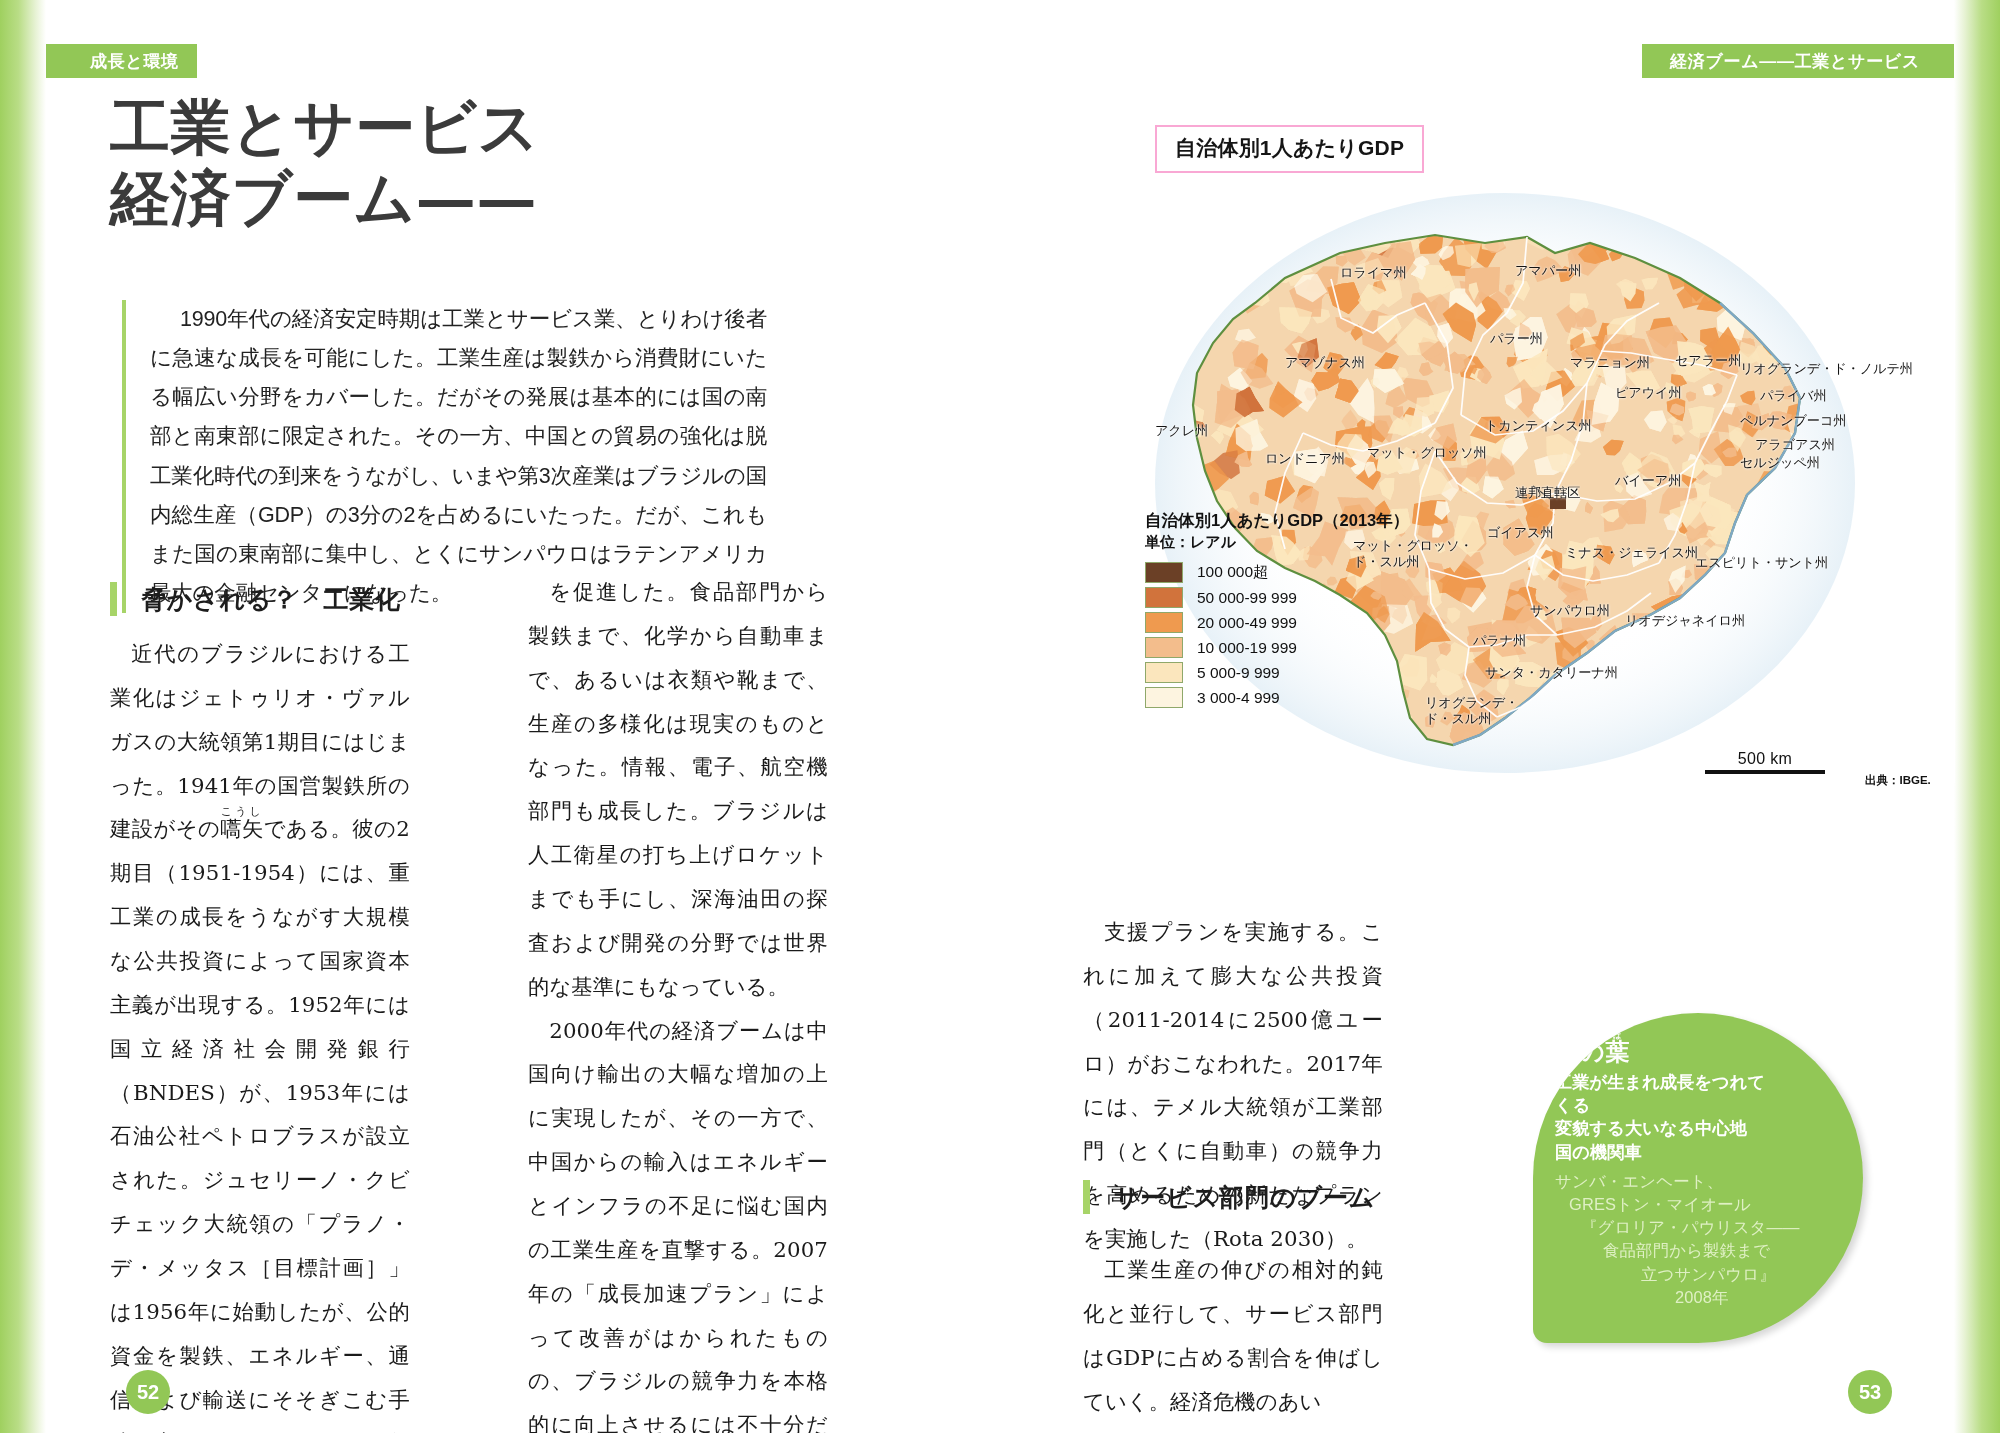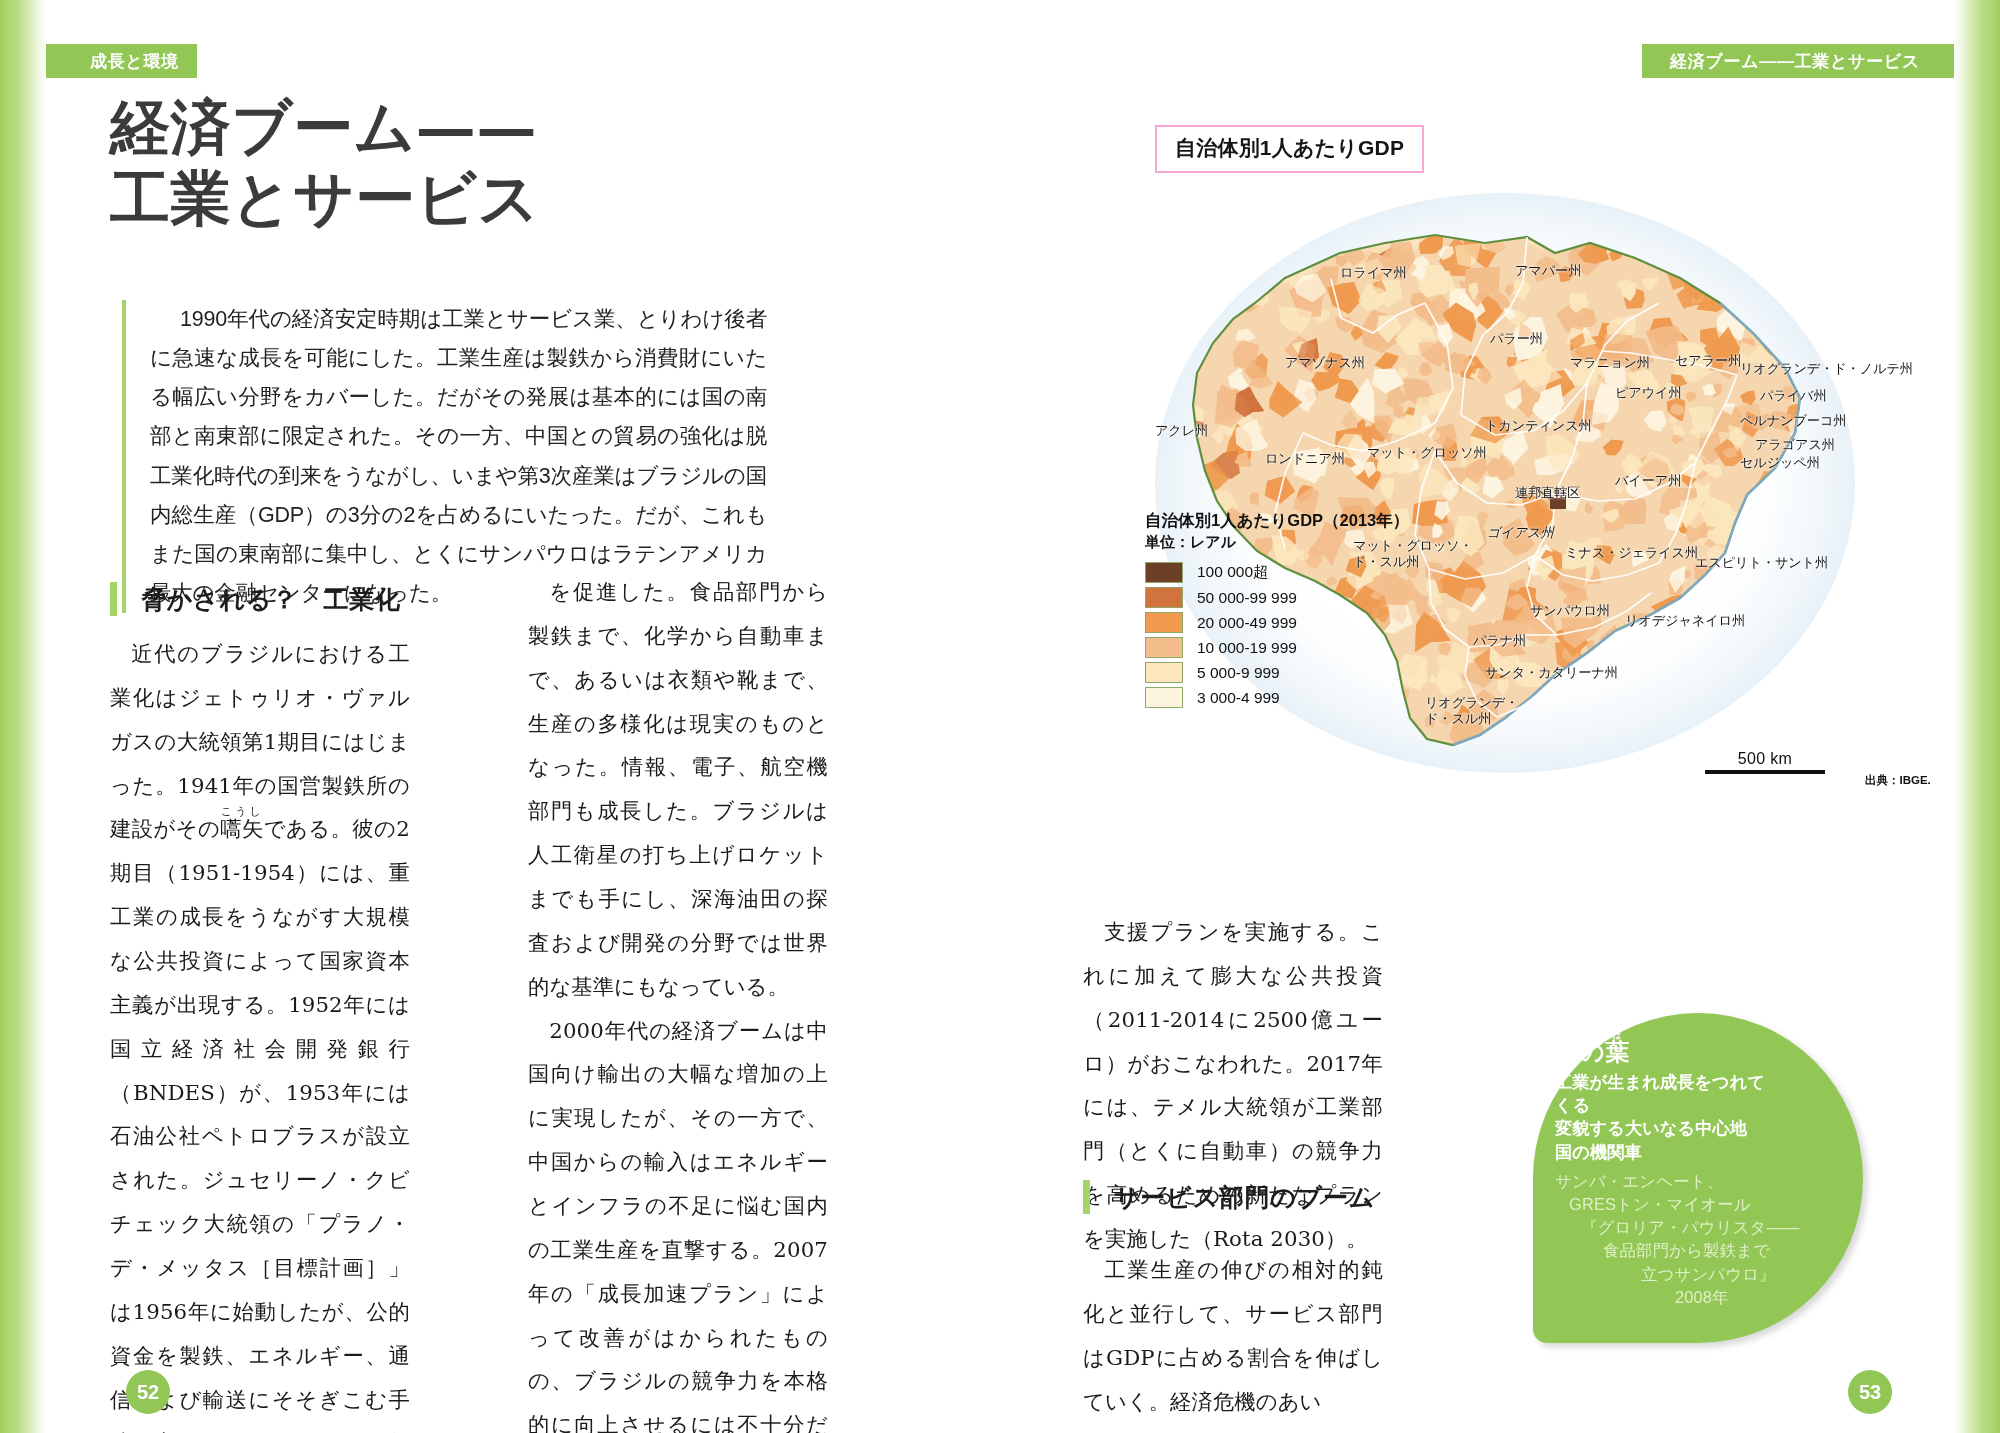--- a/index.html
+++ b/index.html
@@ -222,8 +222,8 @@
   <div class="runhead runhead-right">経済ブーム——工業とサービス</div>
 
   <div class="page-title">
+    <span>工業とサービス</span>
     <span>経済ブーム——</span>
-    <span>工業とサービス</span>
   </div>
 
   <div class="lead">

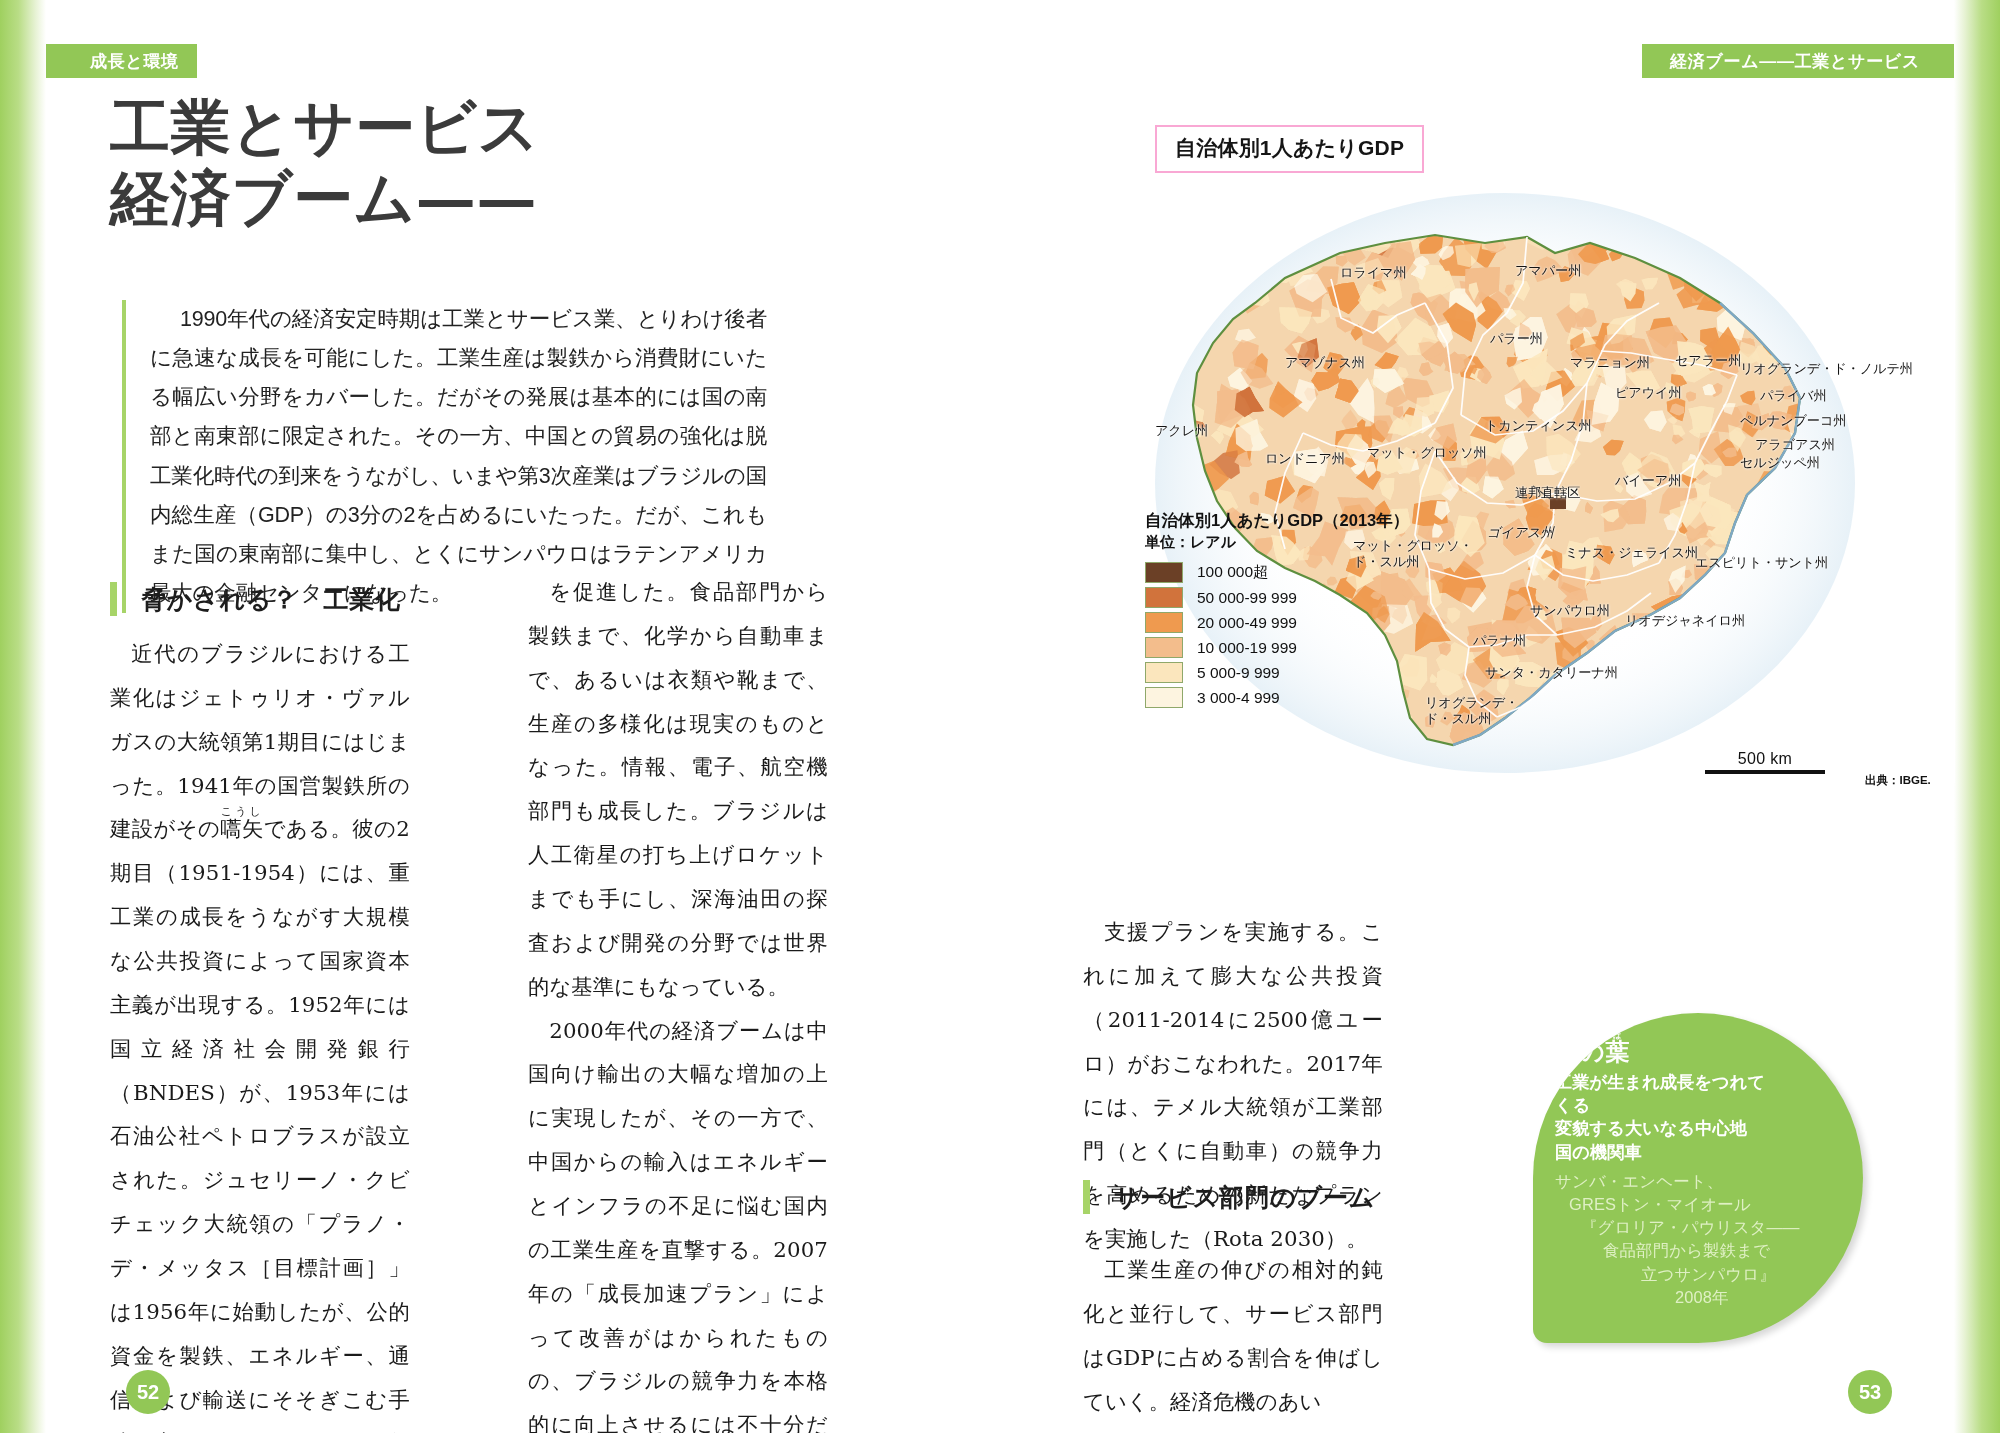--- a/index.html
+++ b/index.html
@@ -1744,7 +1744,7 @@
         <div class="mlabel" style="left: 605px; top: 330px;">セルジッペ州</div>
         <div class="mlabel" style="left: 480px; top: 348px;">バイーア州</div>
         <div class="mlabel" style="left: 380px; top: 360px;">連邦直轄区</div>
-        <div class="mlabel" style="left: 352px; top: 400px; font-style: italic;">ゴイアス州</div>
+        <div class="mlabel" style="left: 352px; top: 400px;">ゴイアス州</div>
         <div class="mlabel" style="left: 430px; top: 420px;">ミナス・ジェライス州</div>
         <div class="mlabel" style="left: 560px; top: 430px;">エスピリト・サント州</div>
         <div class="mlabel" style="left: 218px; top: 413px;">マット・グロッソ・

